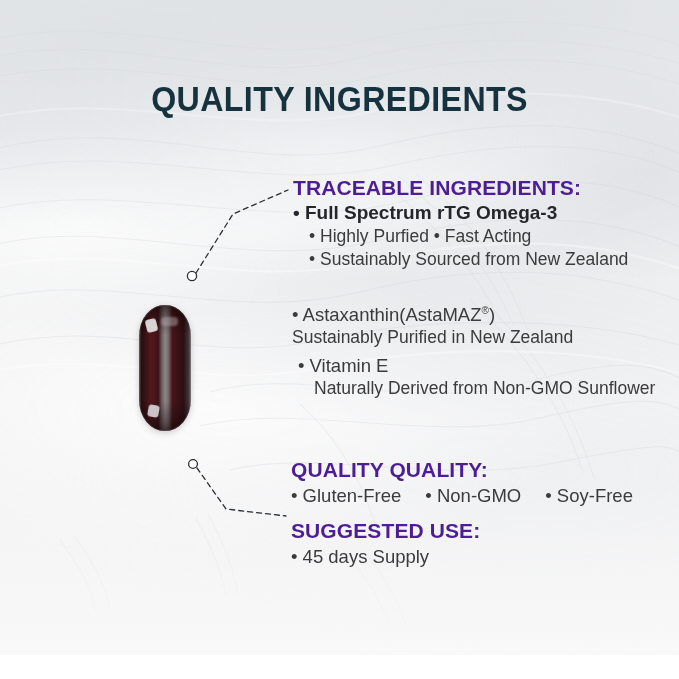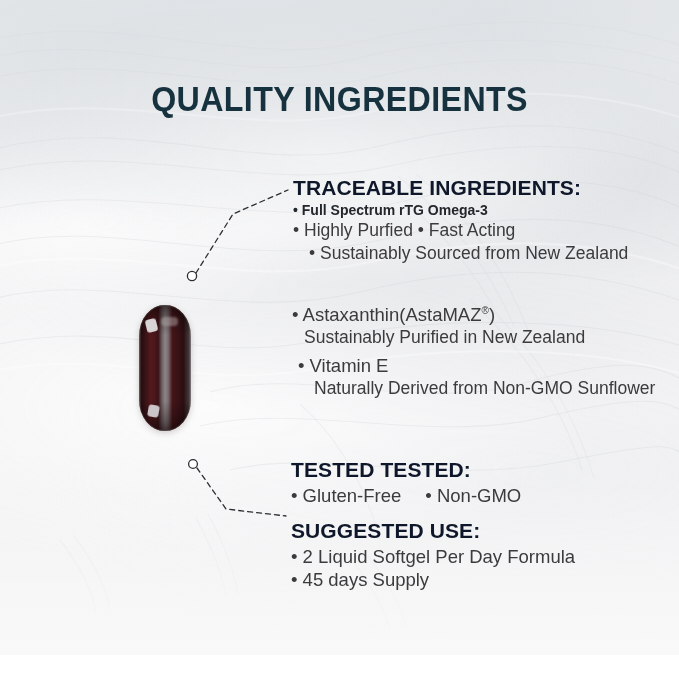--- a/index.html
+++ b/index.html
@@ -167,7 +167,7 @@
   
   .block { position: absolute; }
   .sec-head {
-    color: #0f172a;
+    color: #4c1d95;
     font-weight: 700;
     font-size: 21px;
     letter-spacing: .1px;

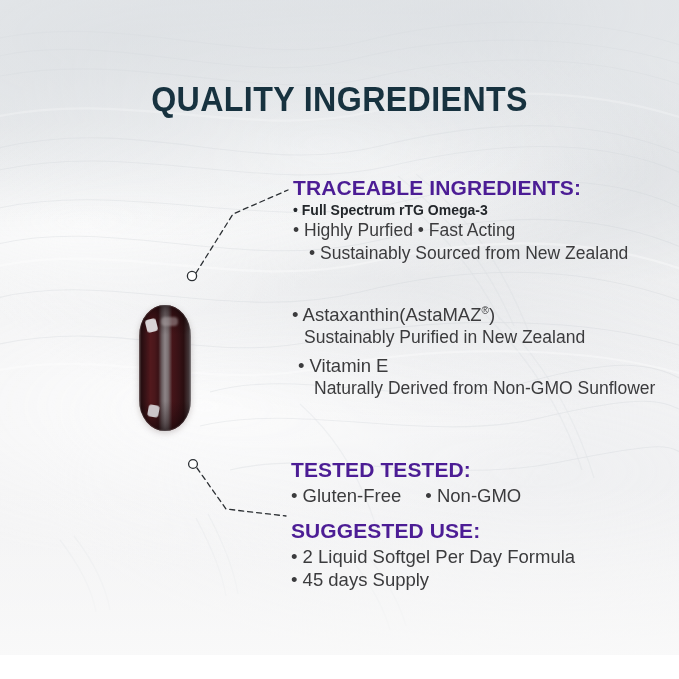--- a/index.html
+++ b/index.html
@@ -178,7 +178,7 @@
     font-size: 18.5px;
     white-space: nowrap;
   }
-  .line.bold { font-weight: 700; color: #23272b; font-size: 14px; }
+  .line.bold { font-weight: 700; color: #23272b; font-size: 19px; }
   .line.sub  { font-size: 17.5px; }
   .line.cont { font-size: 17.5px; }
   .sup { font-size: 10px; vertical-align: super; }

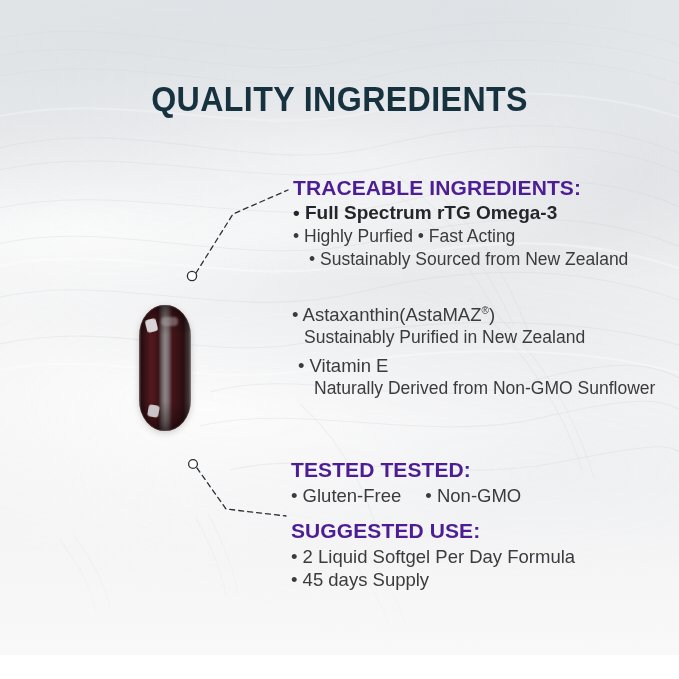--- a/index.html
+++ b/index.html
@@ -186,7 +186,7 @@
   #b-traceable { left: 293px; top: 176px; }
   #b-traceable .sec-head { margin-bottom: 2px; }
   #b-traceable .r1 { margin-left: 0px;  margin-top: 1px; }
-  #b-traceable .r2 { margin-top: 2px; }
+  #b-traceable .r2 { margin-left: 16px; margin-top: 2px; }
   #b-traceable .r3 { margin-left: 16px; margin-top: 2px; }
 
   #b-astax { left: 292px; top: 304px; }

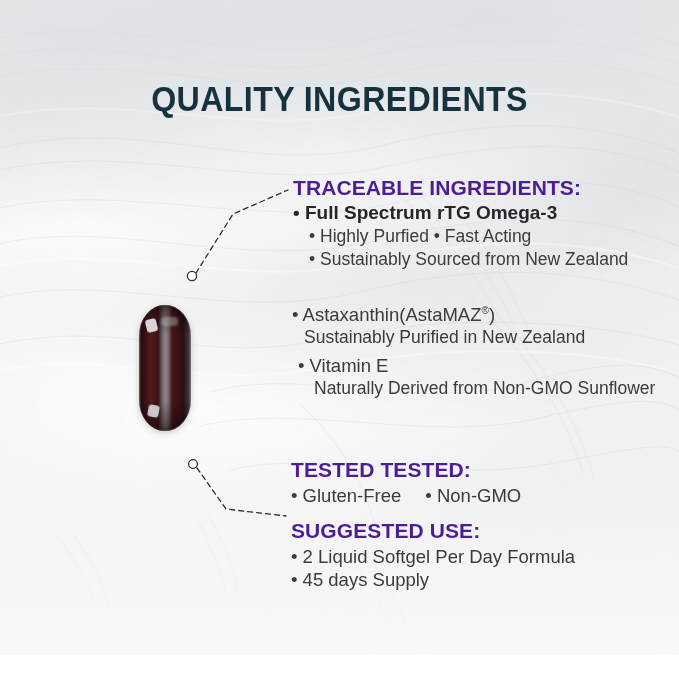--- a/index.html
+++ b/index.html
@@ -190,7 +190,7 @@
   #b-traceable .r3 { margin-left: 16px; margin-top: 2px; }
 
   #b-astax { left: 292px; top: 304px; }
-  #b-astax .cont { margin-left: 12px; margin-top: 1px; }
+  #b-astax .cont { margin-left: 0; margin-top: 1px; }
 
   #b-vite { left: 298px; top: 355px; }
   #b-vite .cont { margin-left: 16px; margin-top: 1px; }

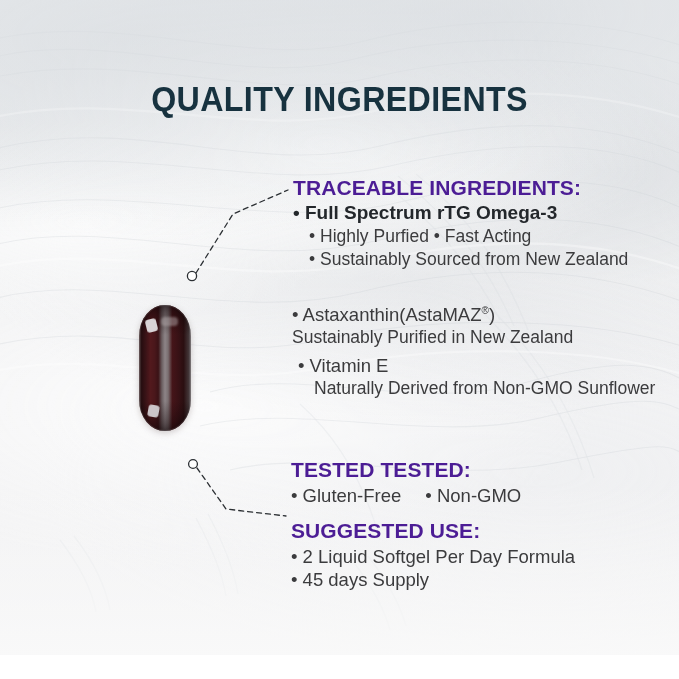--- a/index.html
+++ b/index.html
@@ -290,7 +290,7 @@
   </div>
 
   <div class="block" id="b-tested">
-    <div class="sec-head">TESTED TESTED:</div>
+    <div class="sec-head">QUALITY QUALITY:</div>
     <div class="cols">
       <div class="line">• Gluten-Free</div>
       <div class="line">• Non-GMO</div>

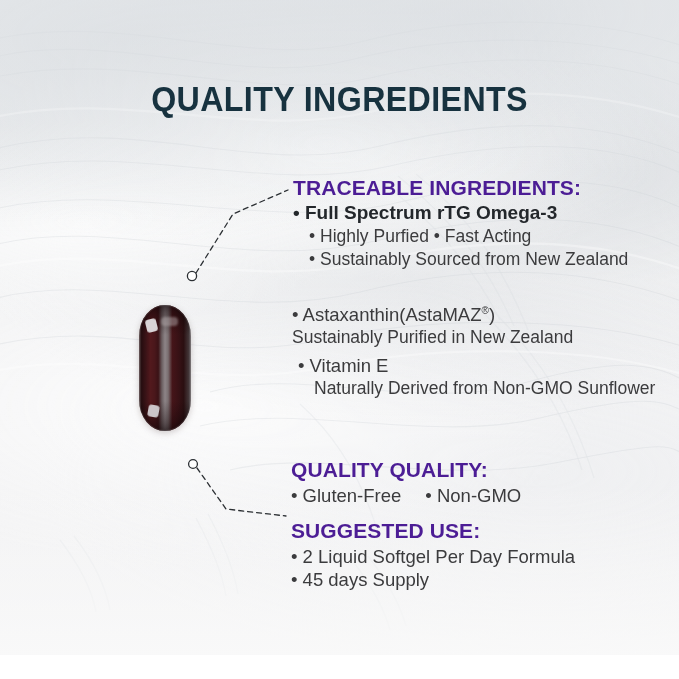--- a/index.html
+++ b/index.html
@@ -294,6 +294,7 @@
     <div class="cols">
       <div class="line">• Gluten-Free</div>
       <div class="line">• Non-GMO</div>
+      <div class="line">• Soy-Free</div>
     </div>
   </div>
 

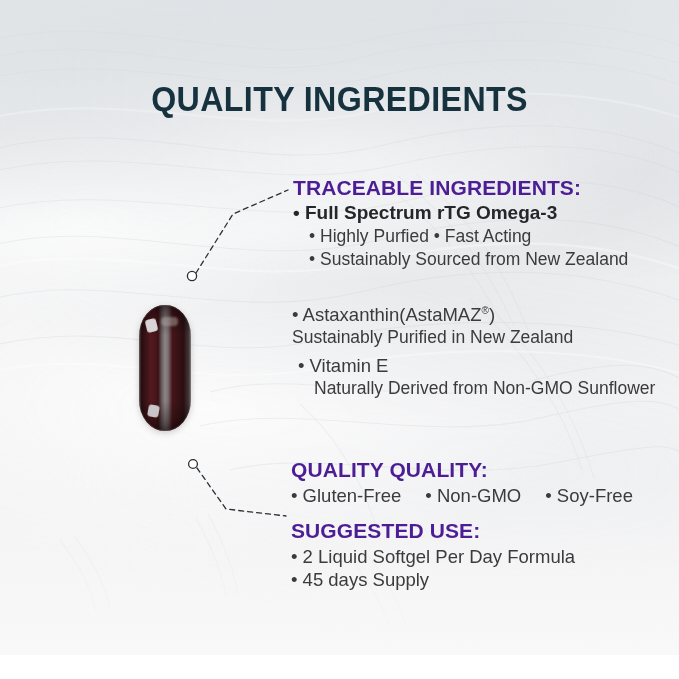--- a/index.html
+++ b/index.html
@@ -300,7 +300,6 @@
 
   <div class="block" id="b-use">
     <div class="sec-head">SUGGESTED USE:</div>
-    <div class="line">• 2 Liquid Softgel Per Day Formula</div>
     <div class="line">• 45 days Supply</div>
   </div>
 

